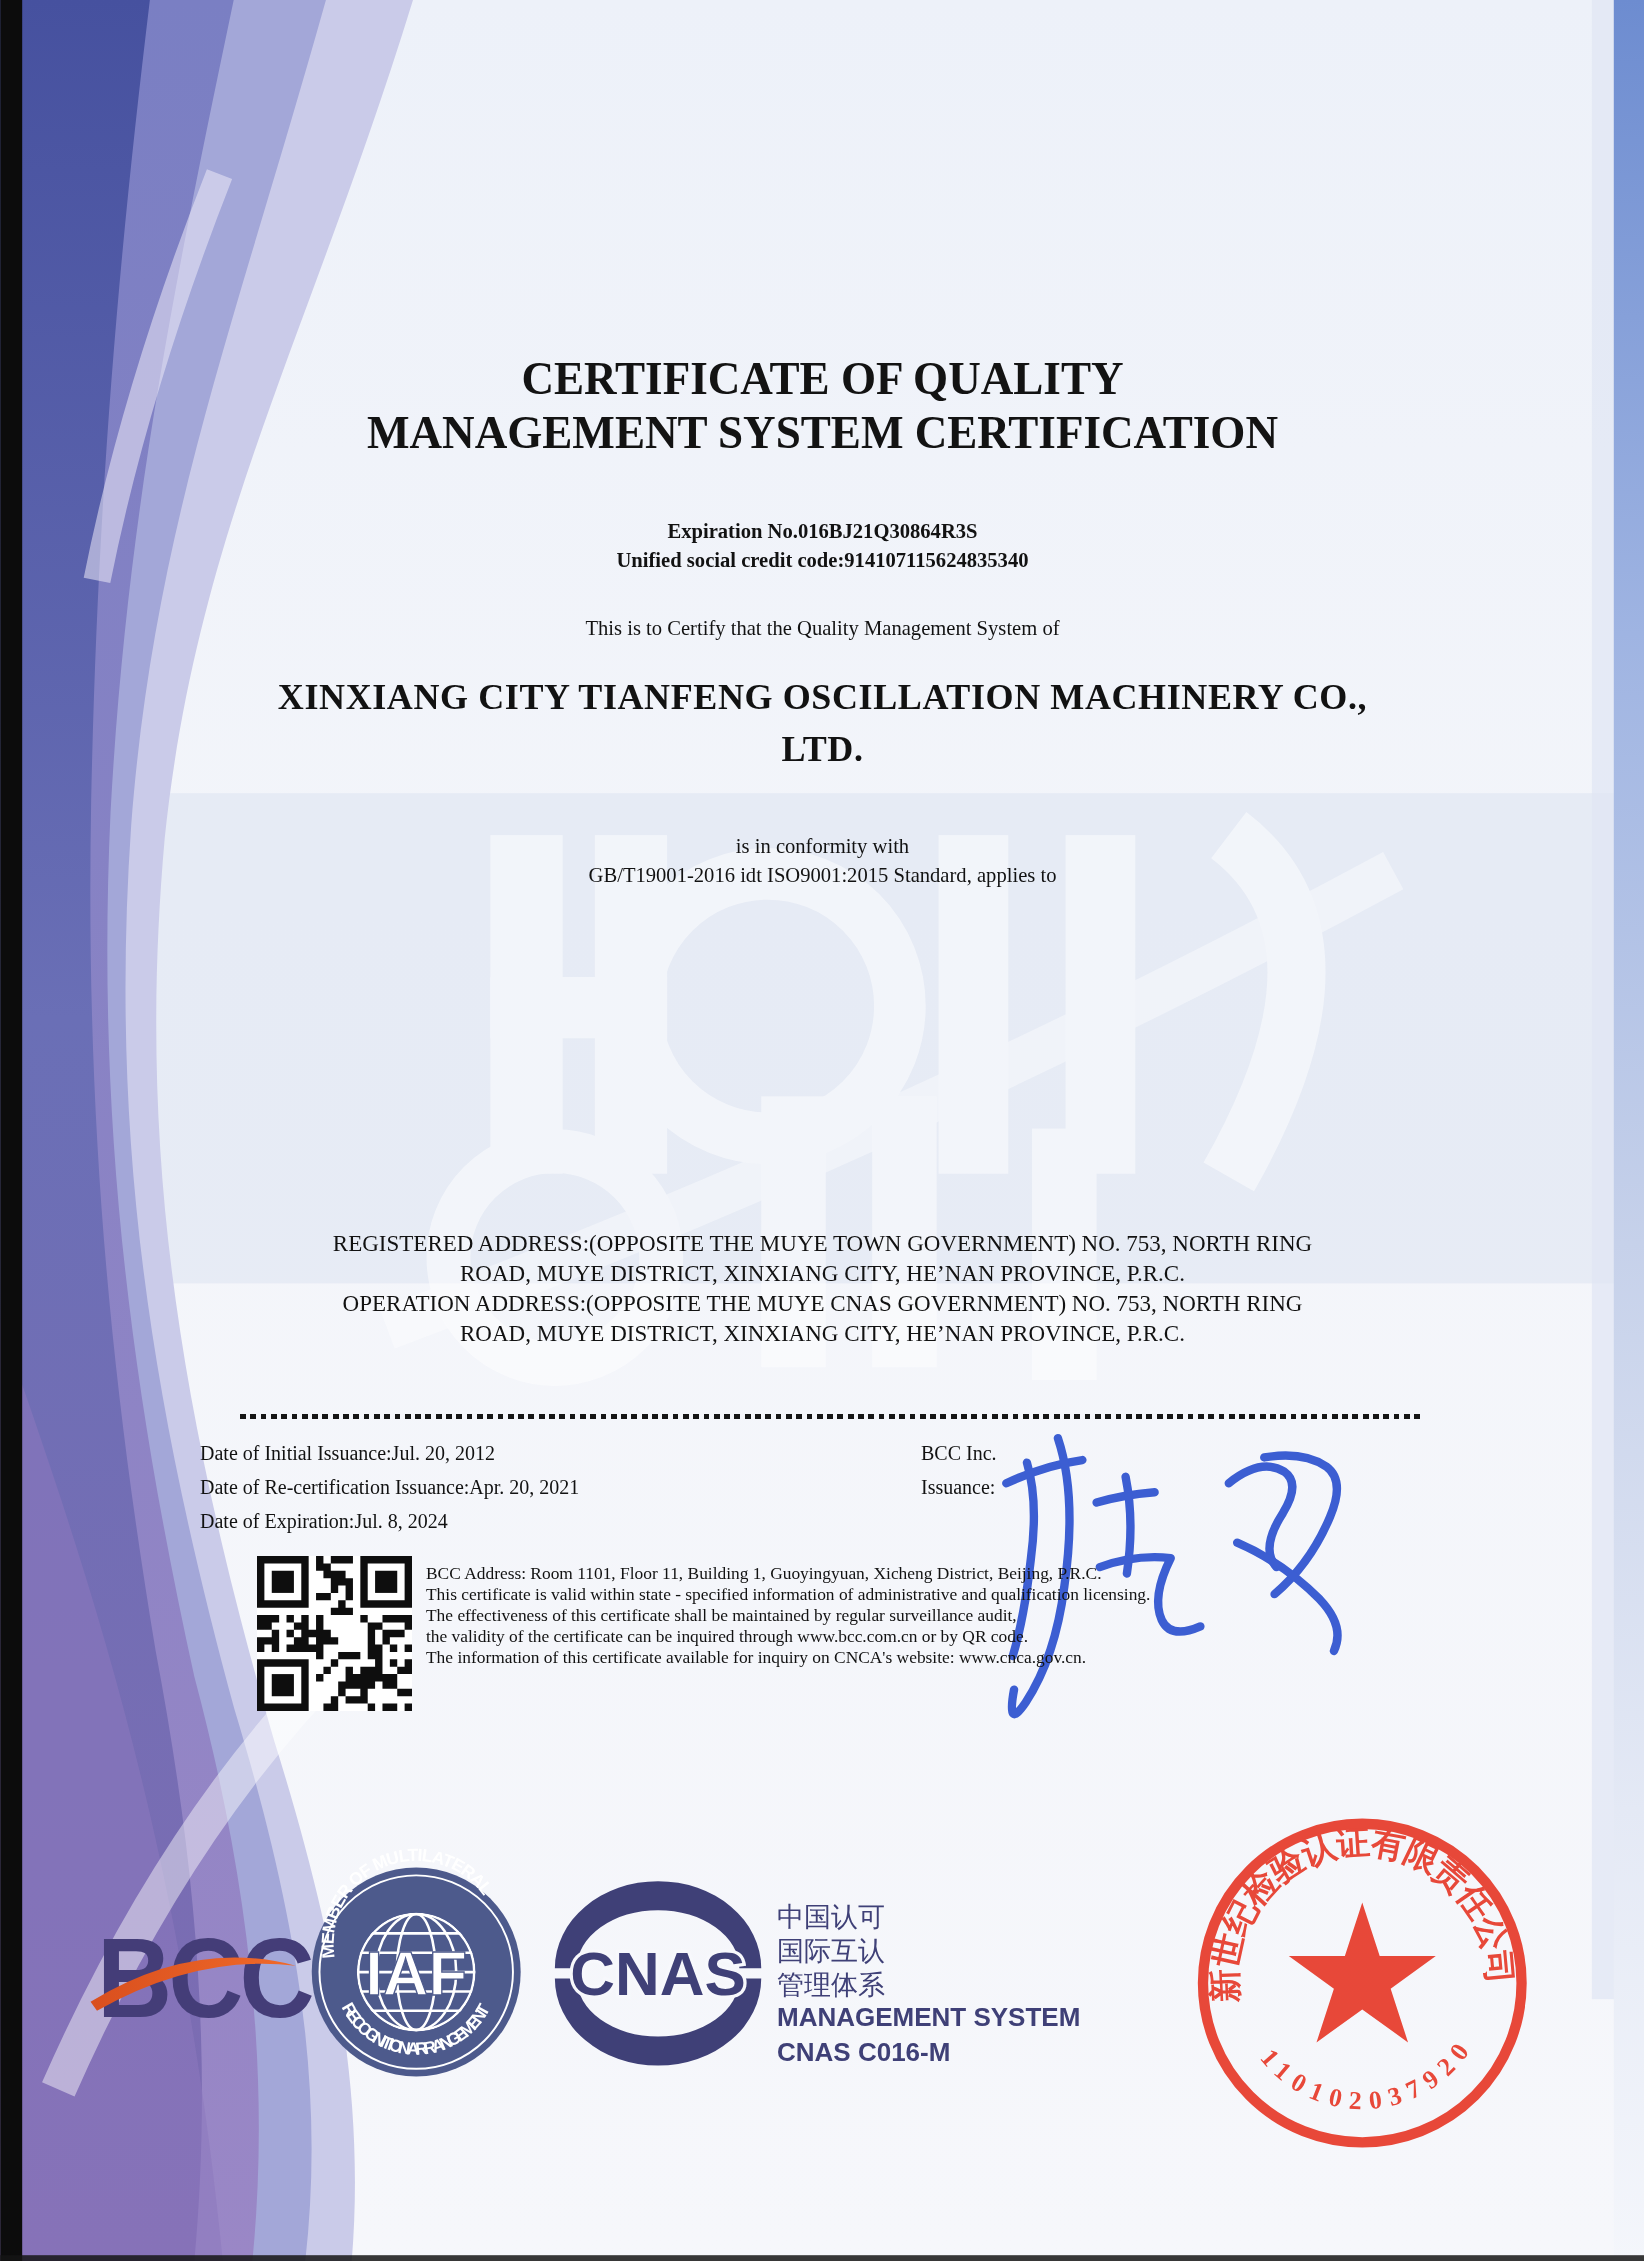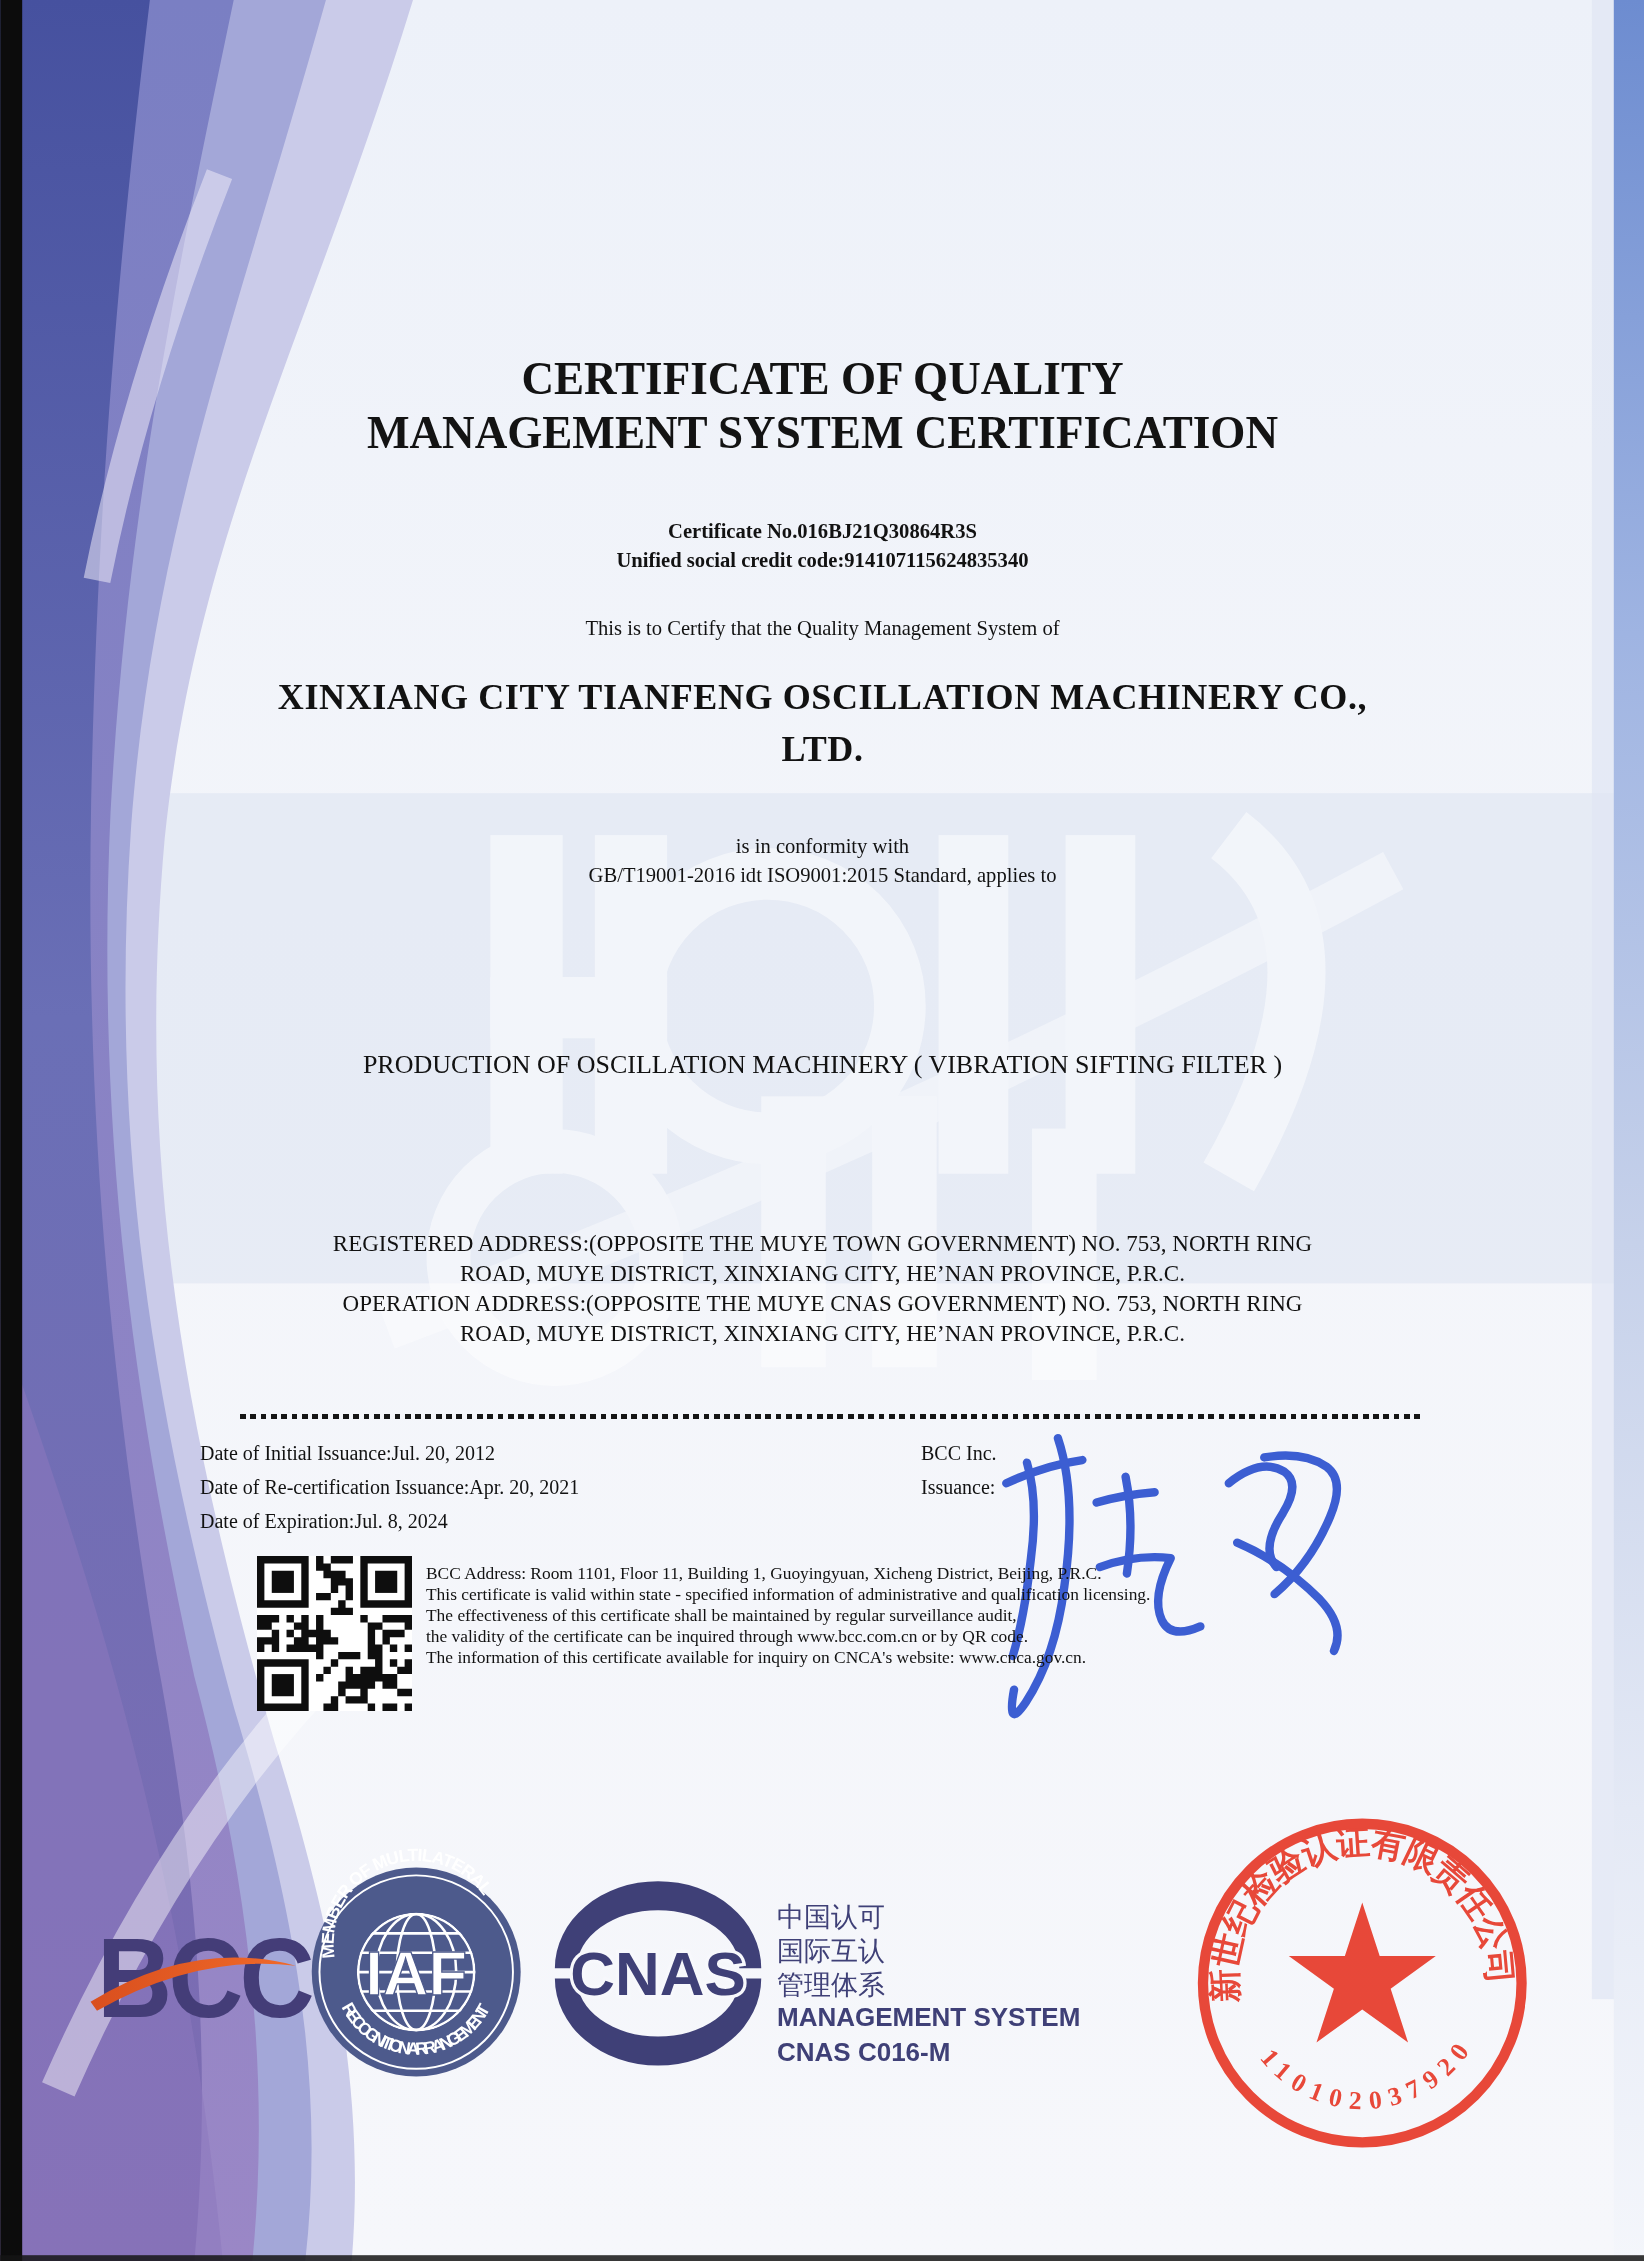--- a/index.html
+++ b/index.html
@@ -90,7 +90,7 @@
   <div class="abs ctr title" style="top:352px">CERTIFICATE OF QUALITY</div>
   <div class="abs ctr title" style="top:406px">MANAGEMENT SYSTEM CERTIFICATION</div>
 
-  <div class="abs ctr certmeta" style="top:520px">Certificate No.016BJ21Q30864R3S</div>
+  <div class="abs ctr certmeta" style="top:520px">Expiration No.016BJ21Q30864R3S</div>
   <div class="abs ctr certmeta" style="top:549px">Unified social credit code:914107115624835340</div>
 
   <div class="abs ctr bodyline" style="top:617px">This is to Certify that the Quality Management System of</div>

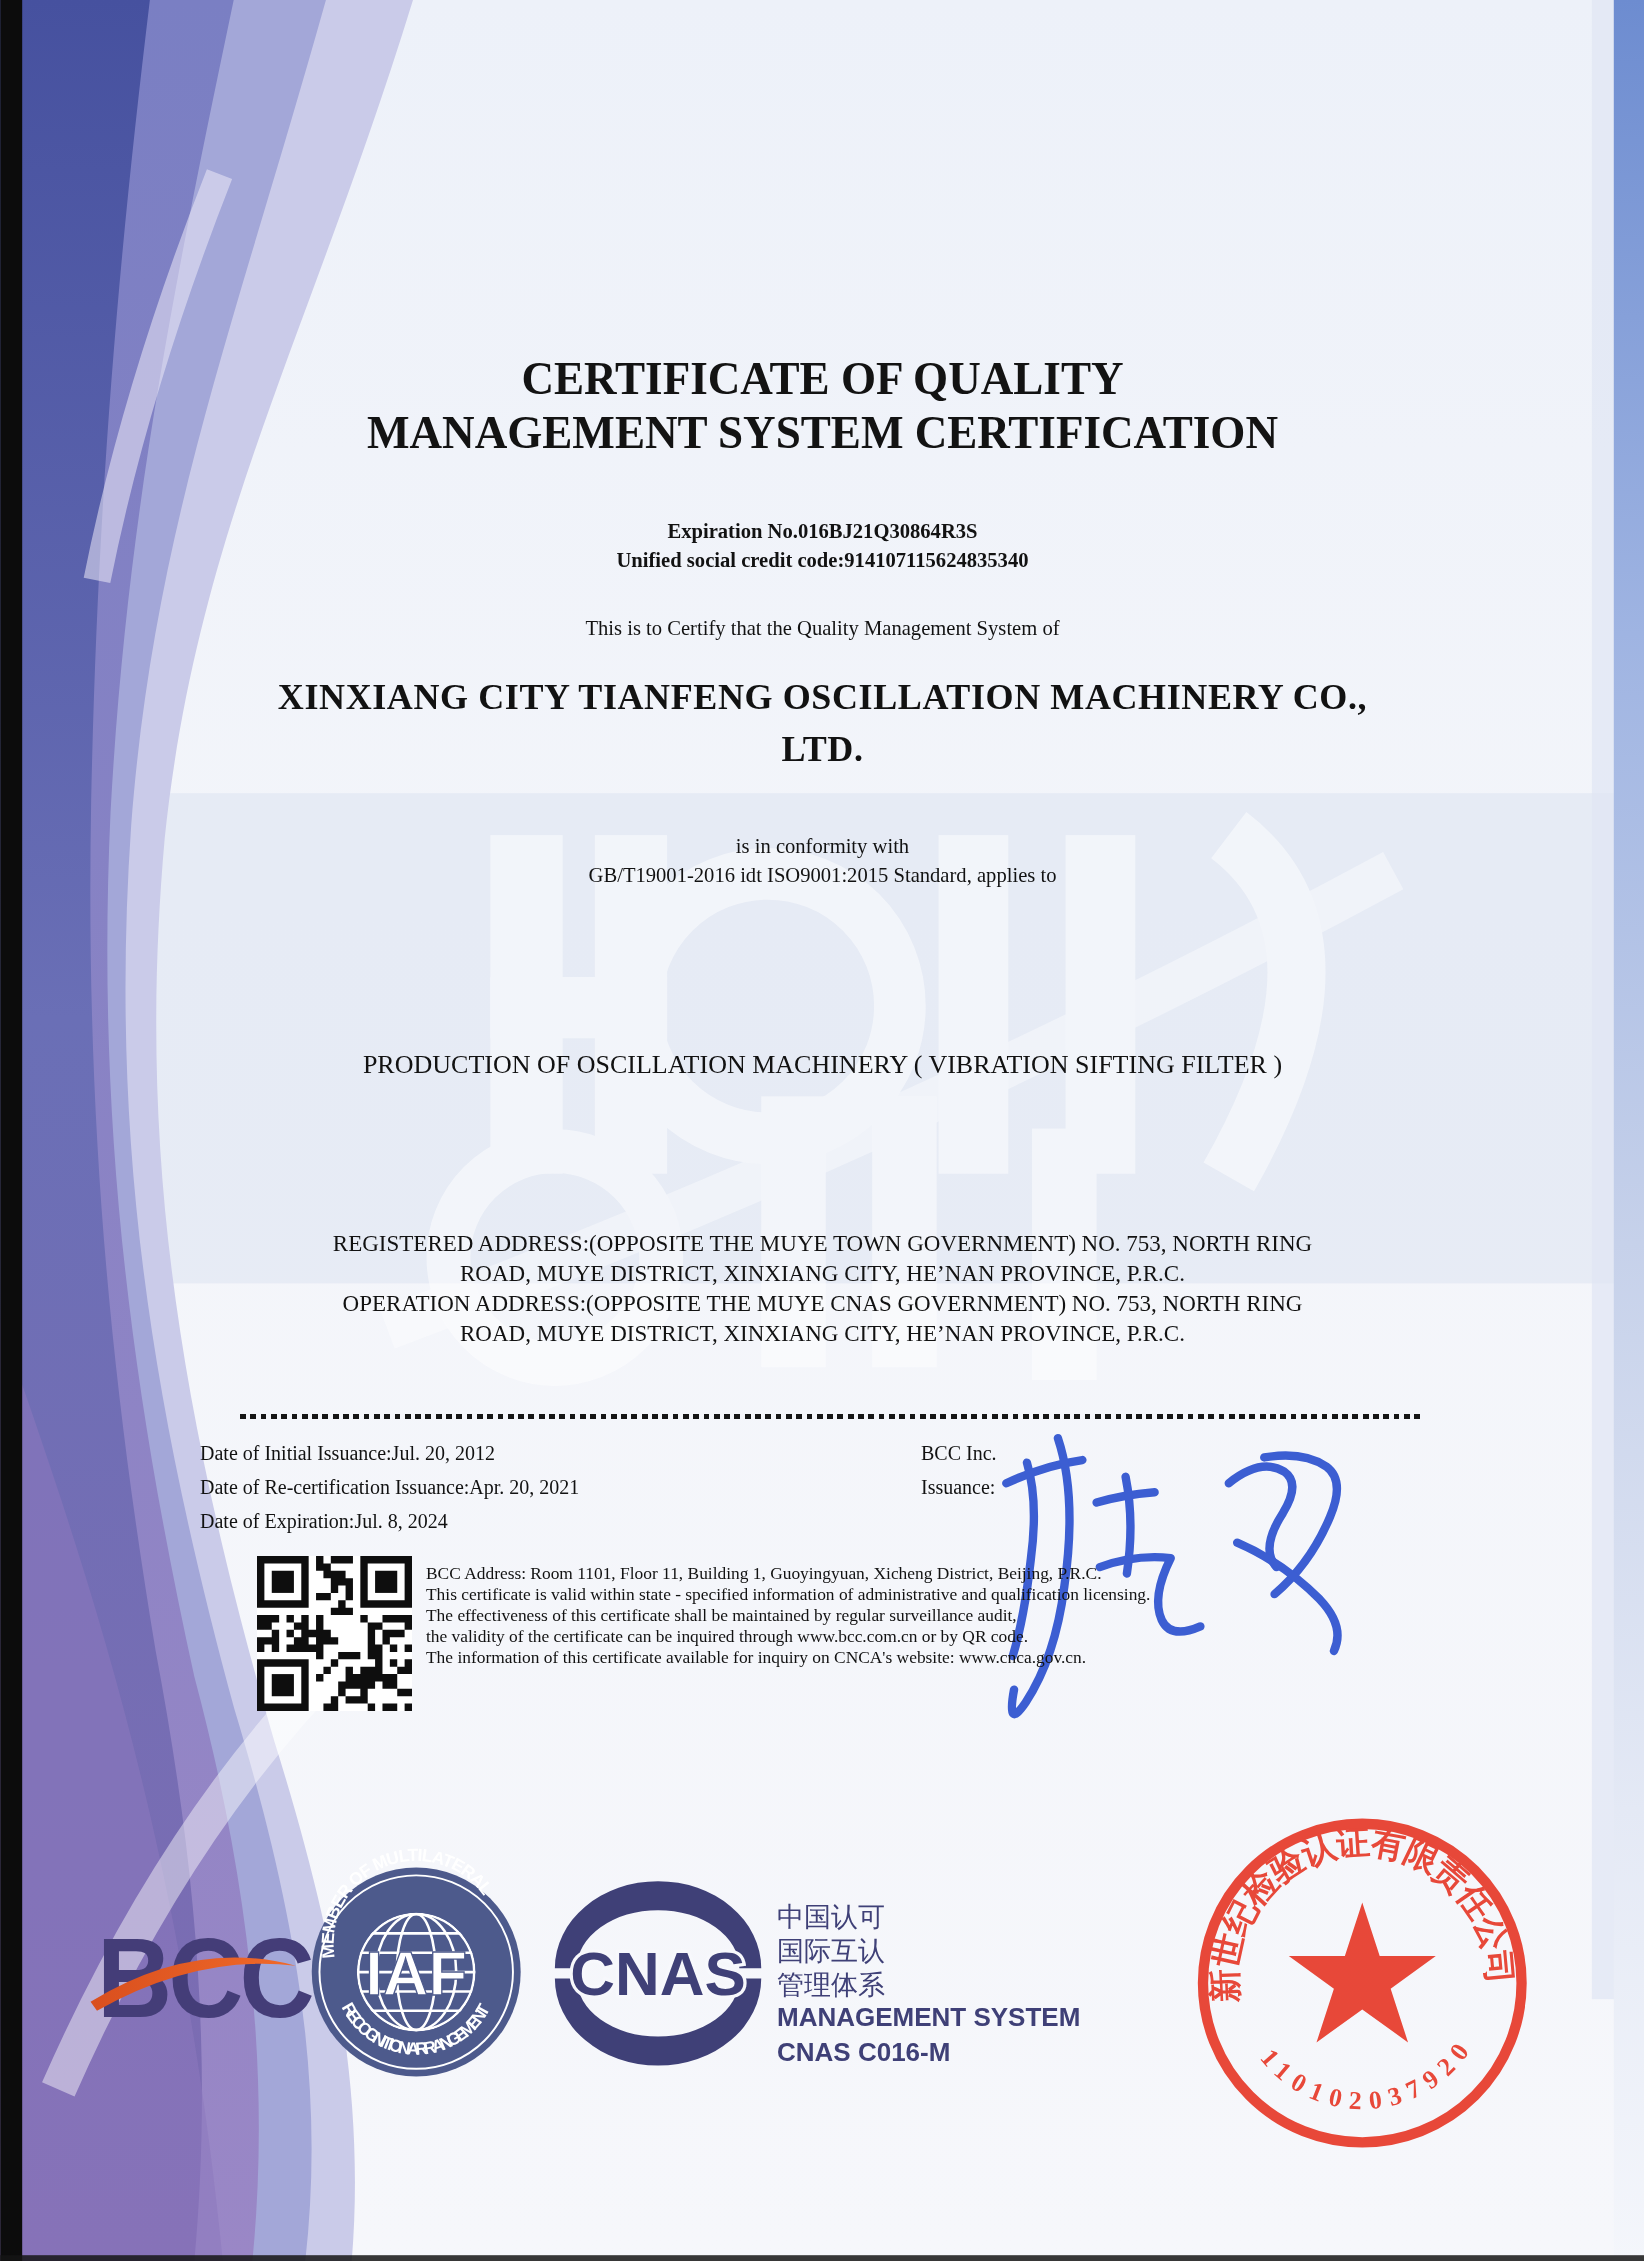--- a/index.html
+++ b/index.html
@@ -101,7 +101,6 @@
   <div class="abs ctr bodyline" style="top:835px">is in conformity with</div>
   <div class="abs ctr bodyline" style="top:864px">GB/T19001-2016 idt ISO9001:2015 Standard, applies to</div>
 
-  <div class="abs ctr scope" style="top:1050px">PRODUCTION OF OSCILLATION MACHINERY ( VIBRATION SIFTING FILTER )</div>
 
   <div class="abs ctr addr" style="top:1229px">
     <div>REGISTERED ADDRESS:(OPPOSITE THE MUYE TOWN GOVERNMENT) NO. 753, NORTH RING</div>

